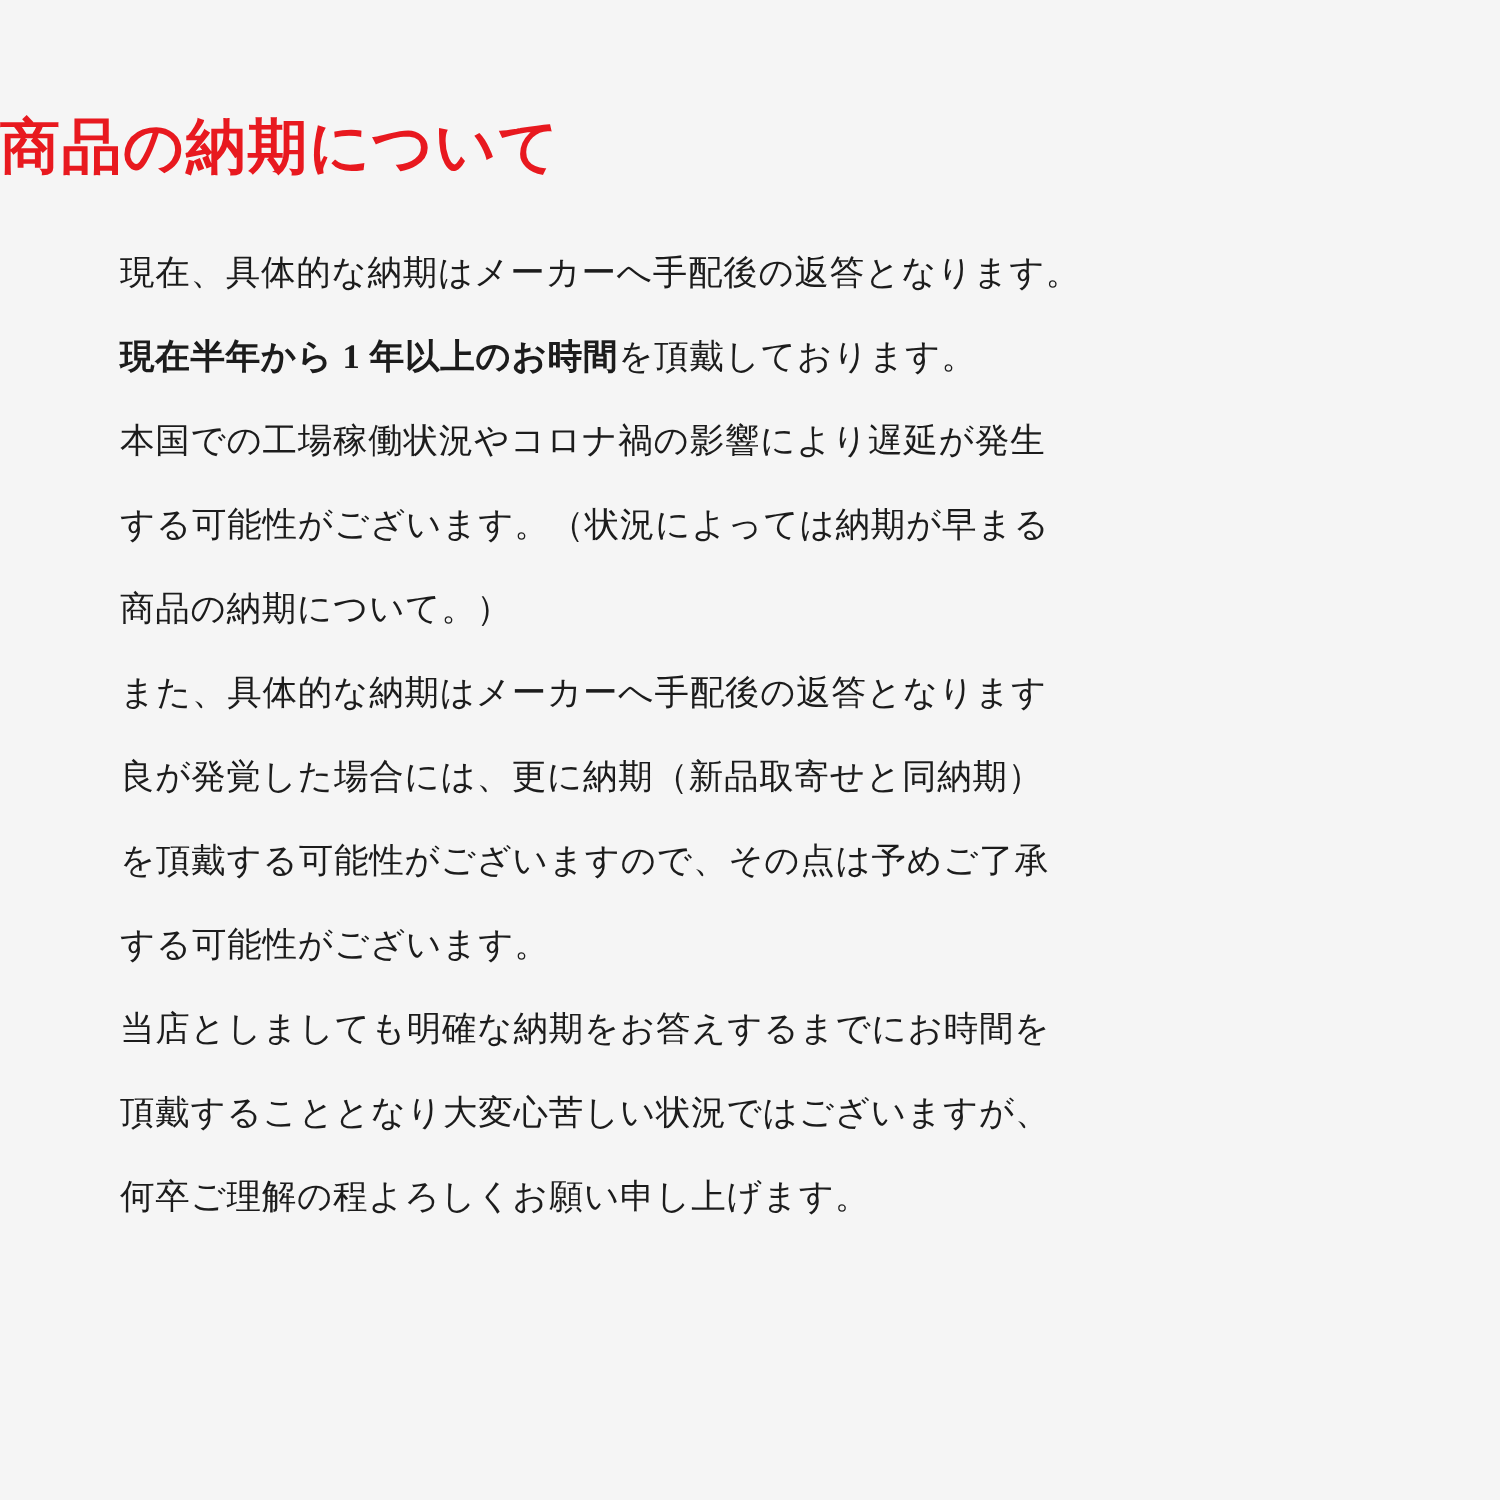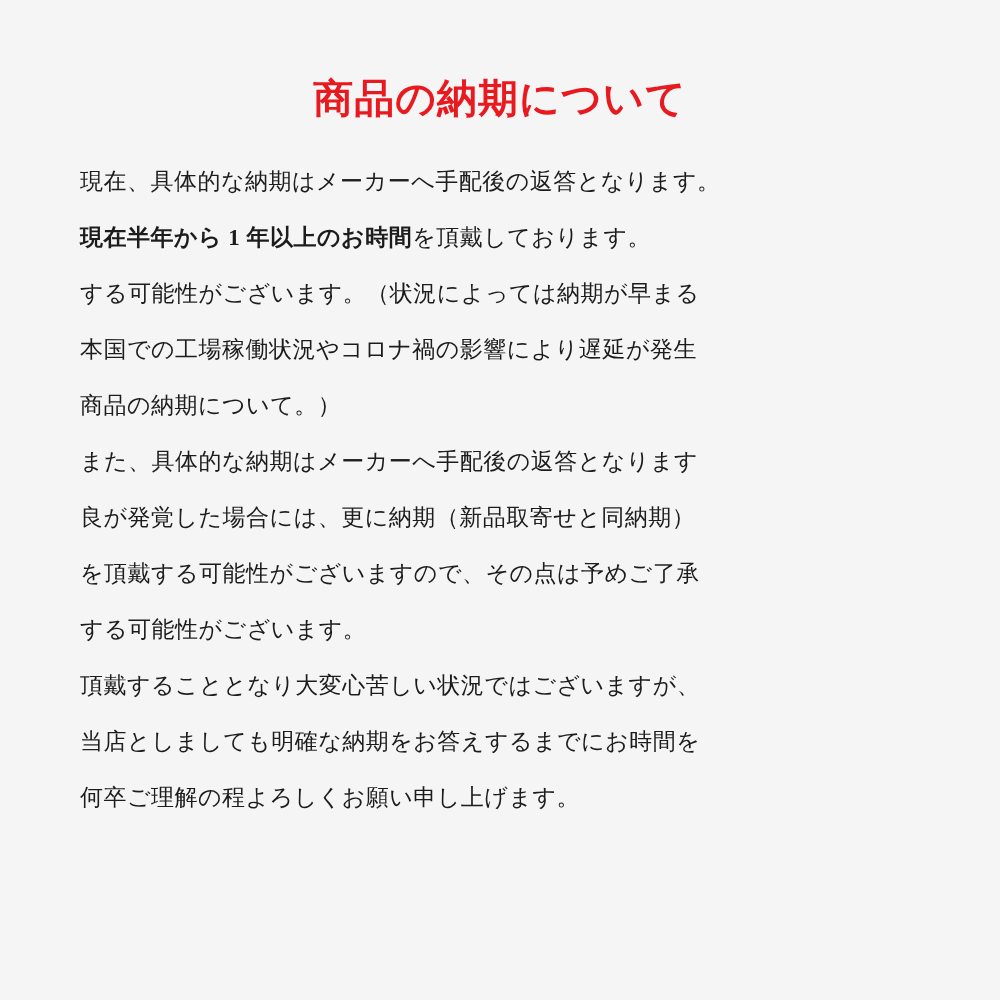--- a/index.html
+++ b/index.html
@@ -28,7 +28,7 @@
     top: 74px;
     left: 0;
     right: 0;
-    text-align: center;
+    text-align: left;
     font-size: 40px;
     line-height: 48px;
     font-weight: 700;

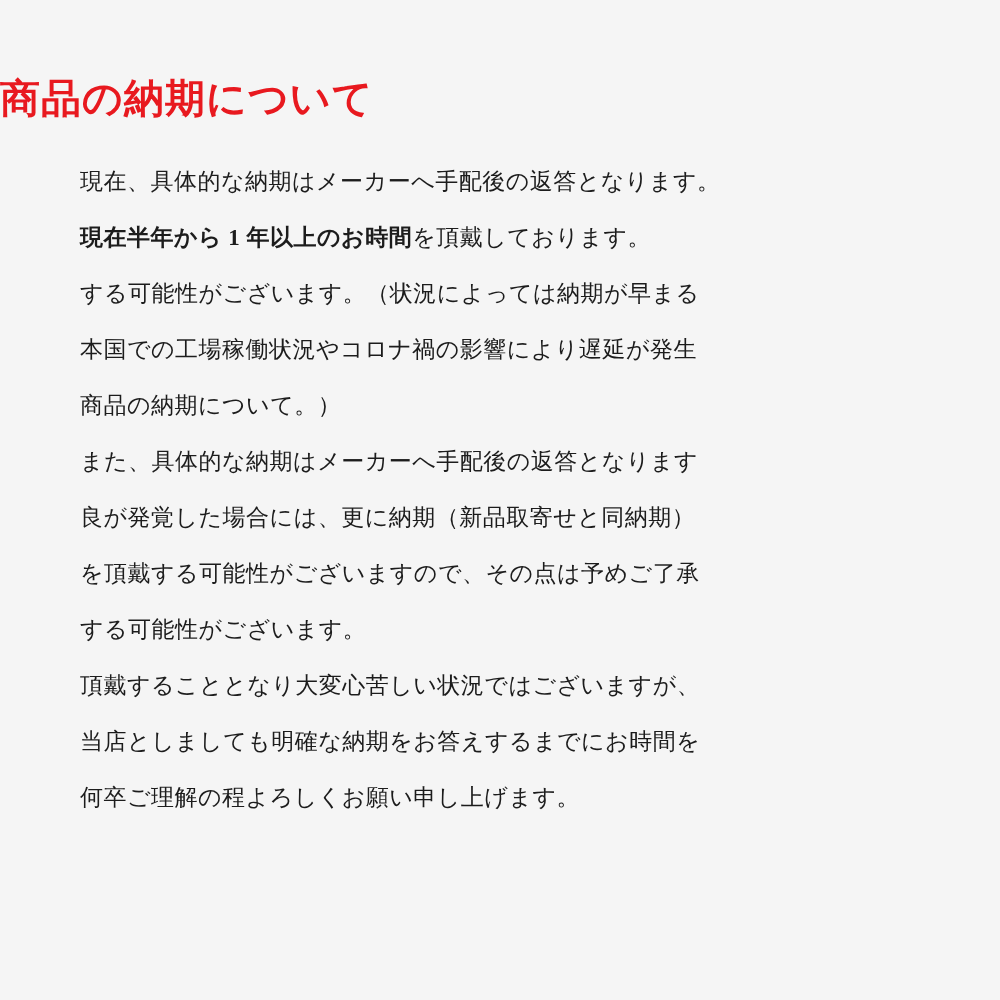--- a/index.html
+++ b/index.html
@@ -65,8 +65,8 @@
   <div class="body-text">
     <p class="line">現在、具体的な納期はメーカーへ手配後の返答となります。</p>
     <p class="line"><span class="bold">現在半年から 1 年以上のお時間</span><span>を頂戴しております。</span></p>
+    <p class="line">本国での工場稼働状況やコロナ禍の影響により遅延が発生</p>
     <p class="line">する可能性がございます。（状況によっては納期が早まる</p>
-    <p class="line">本国での工場稼働状況やコロナ禍の影響により遅延が発生</p>
     <p class="line">商品の納期について。）</p>
     <p class="line">また、具体的な納期はメーカーへ手配後の返答となります</p>
     <p class="line">良が発覚した場合には、更に納期（新品取寄せと同納期）</p>

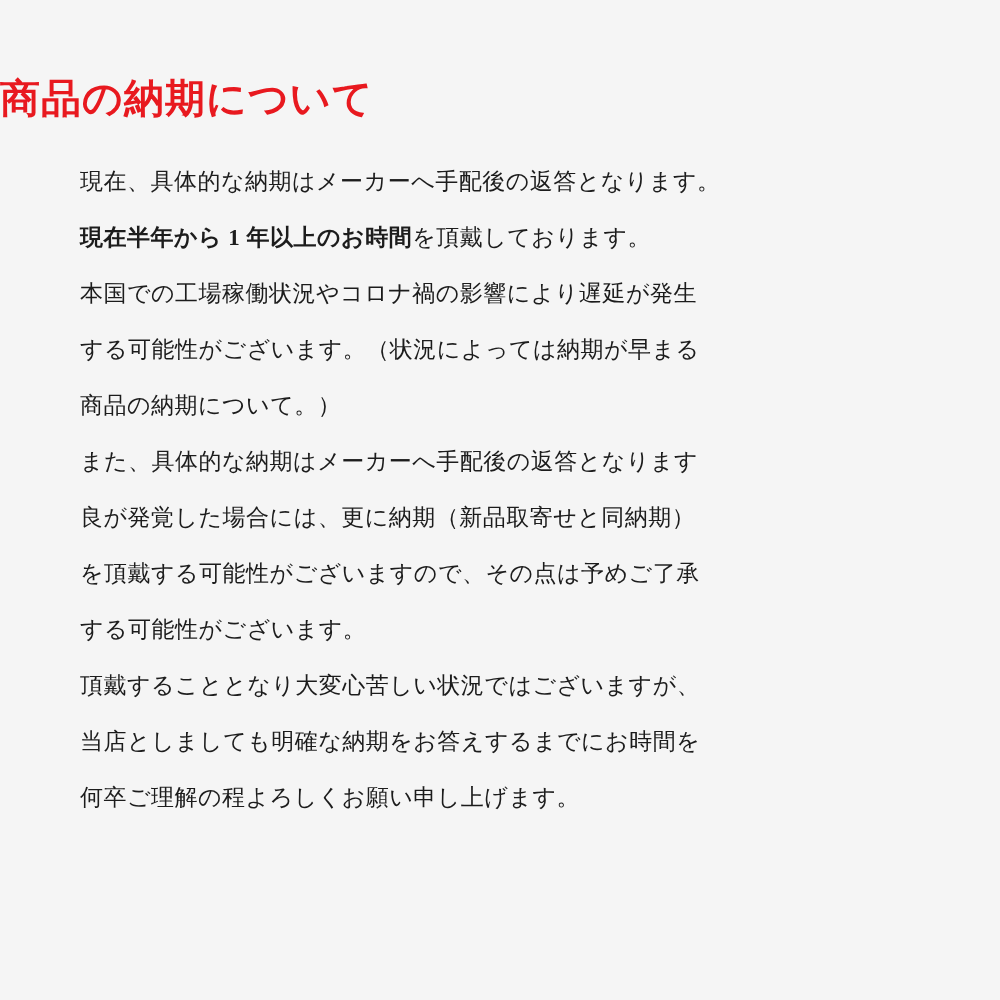--- a/index.html
+++ b/index.html
@@ -72,8 +72,8 @@
     <p class="line">良が発覚した場合には、更に納期（新品取寄せと同納期）</p>
     <p class="line">を頂戴する可能性がございますので、その点は予めご了承</p>
     <p class="line">する可能性がございます。</p>
+    <p class="line">当店としましても明確な納期をお答えするまでにお時間を</p>
     <p class="line">頂戴することとなり大変心苦しい状況ではございますが、</p>
-    <p class="line">当店としましても明確な納期をお答えするまでにお時間を</p>
     <p class="line">何卒ご理解の程よろしくお願い申し上げます。</p>
   </div>
 

